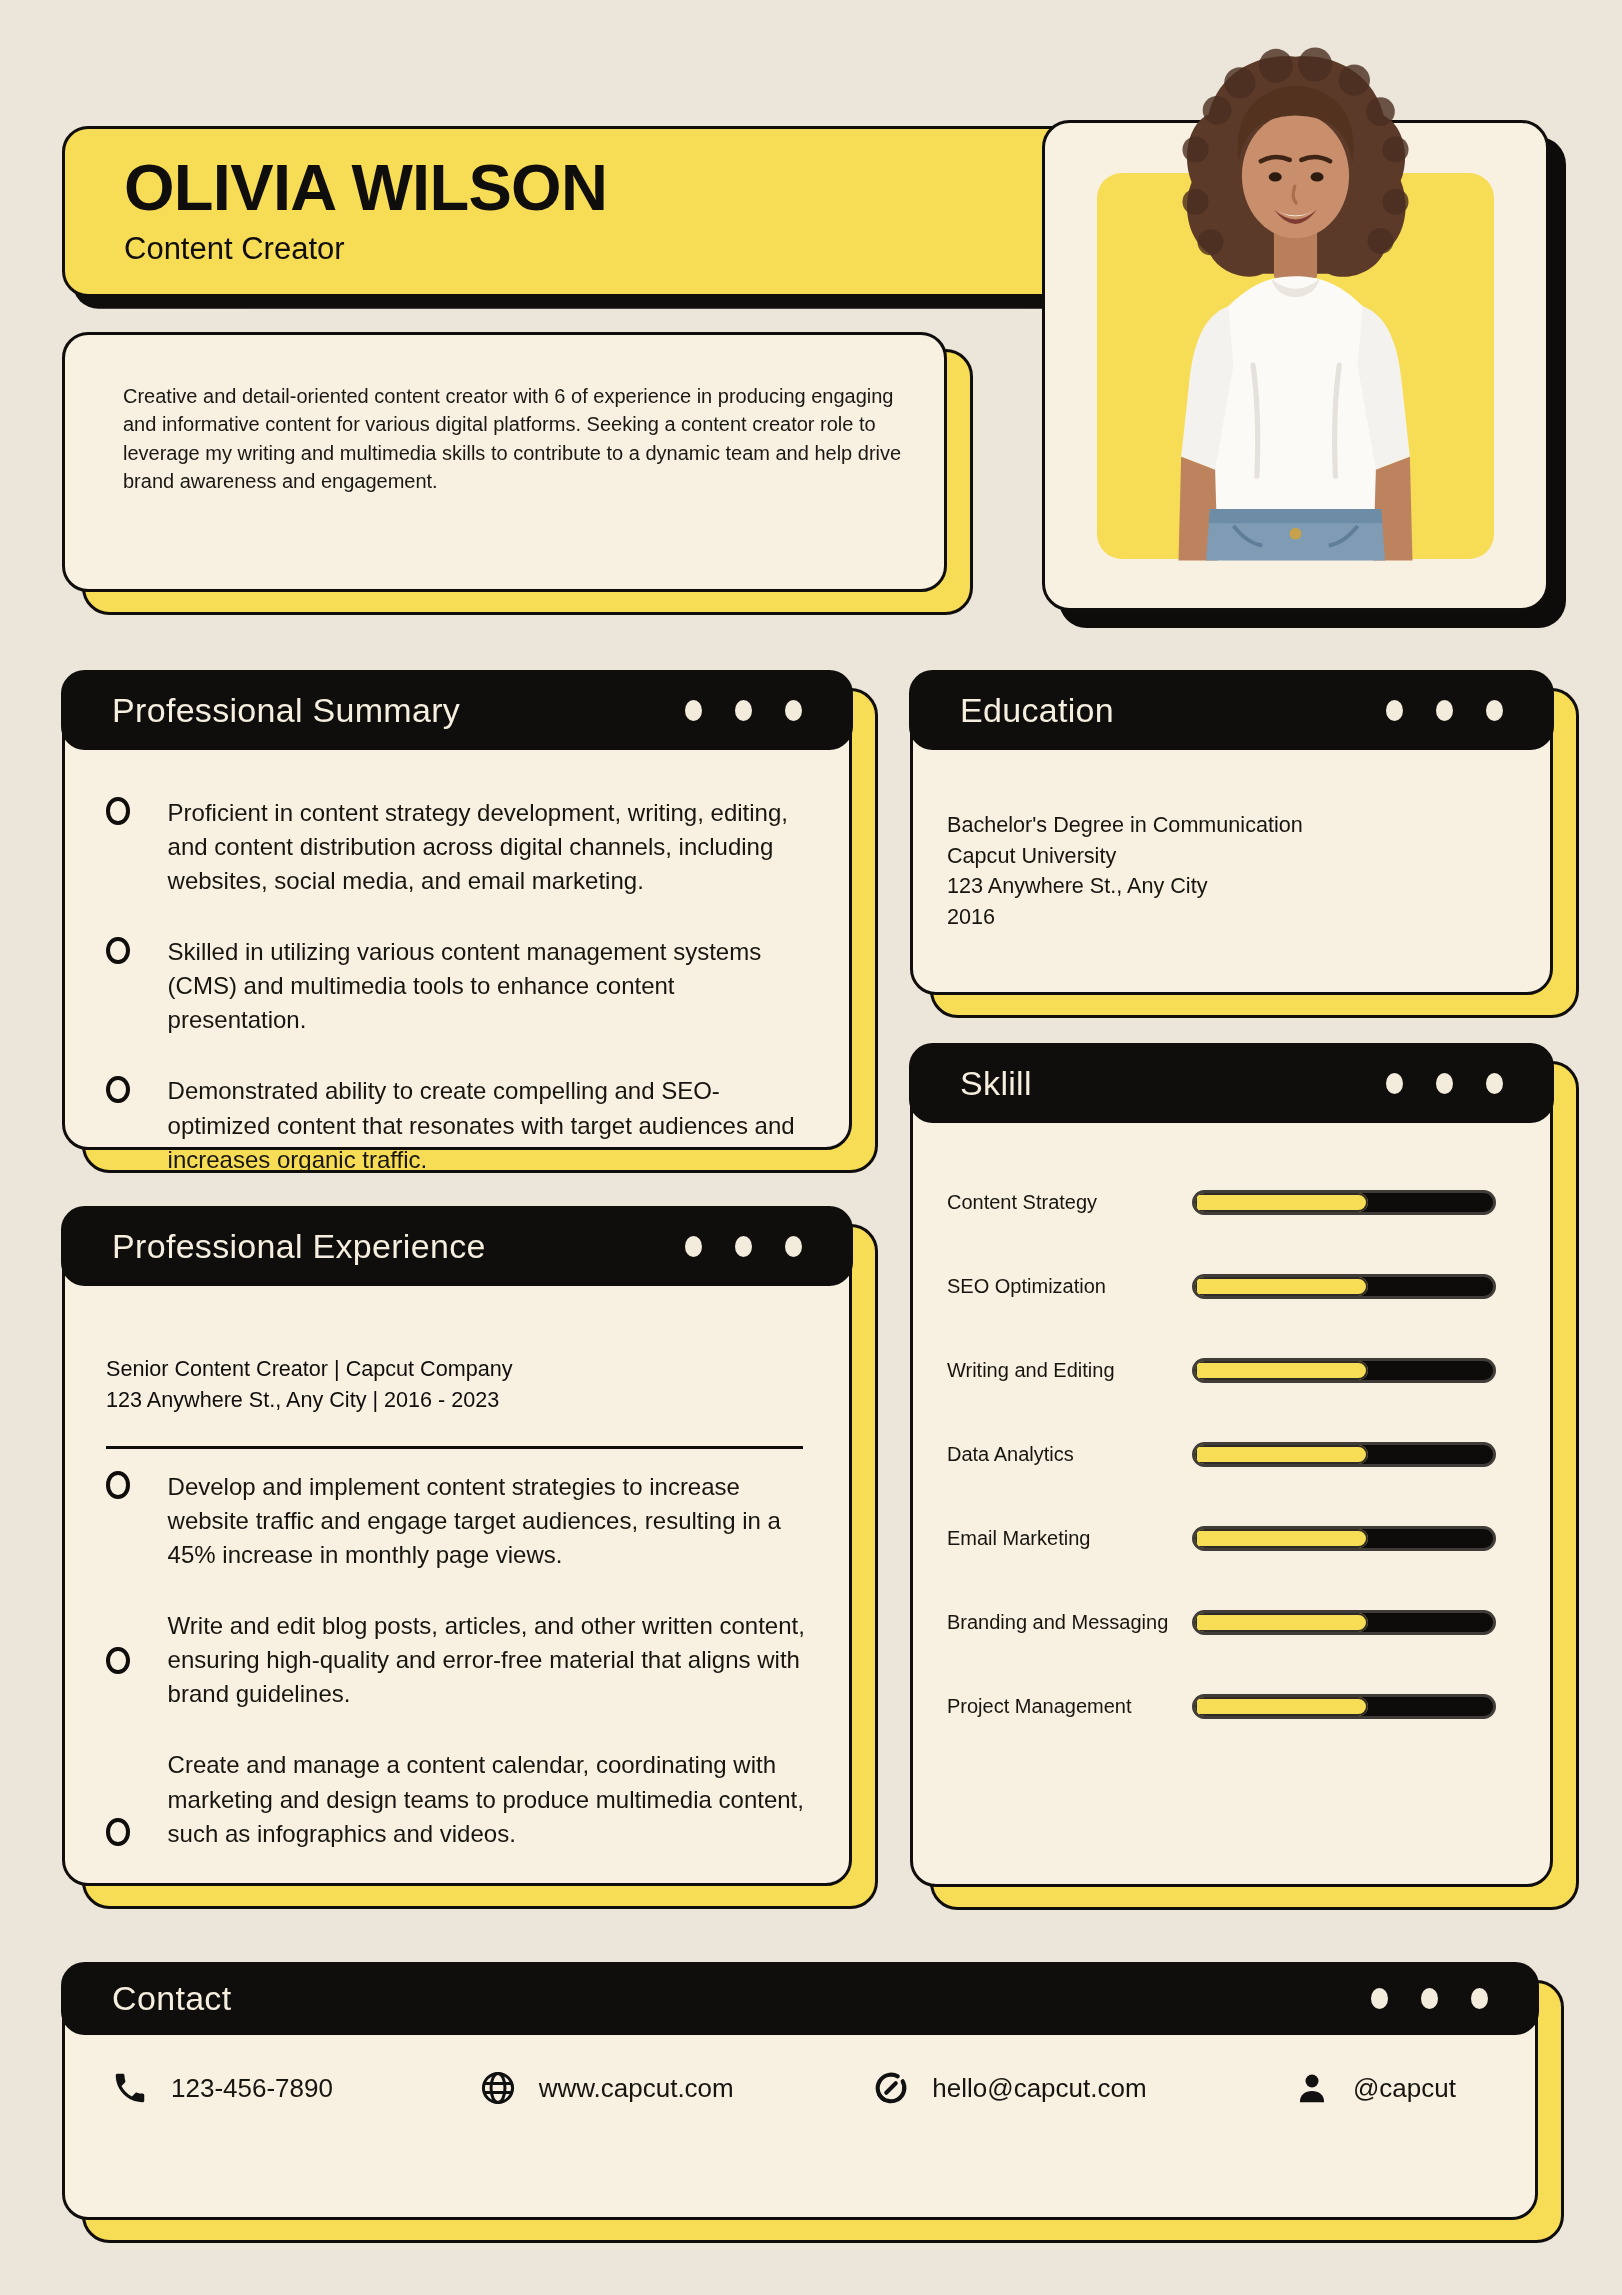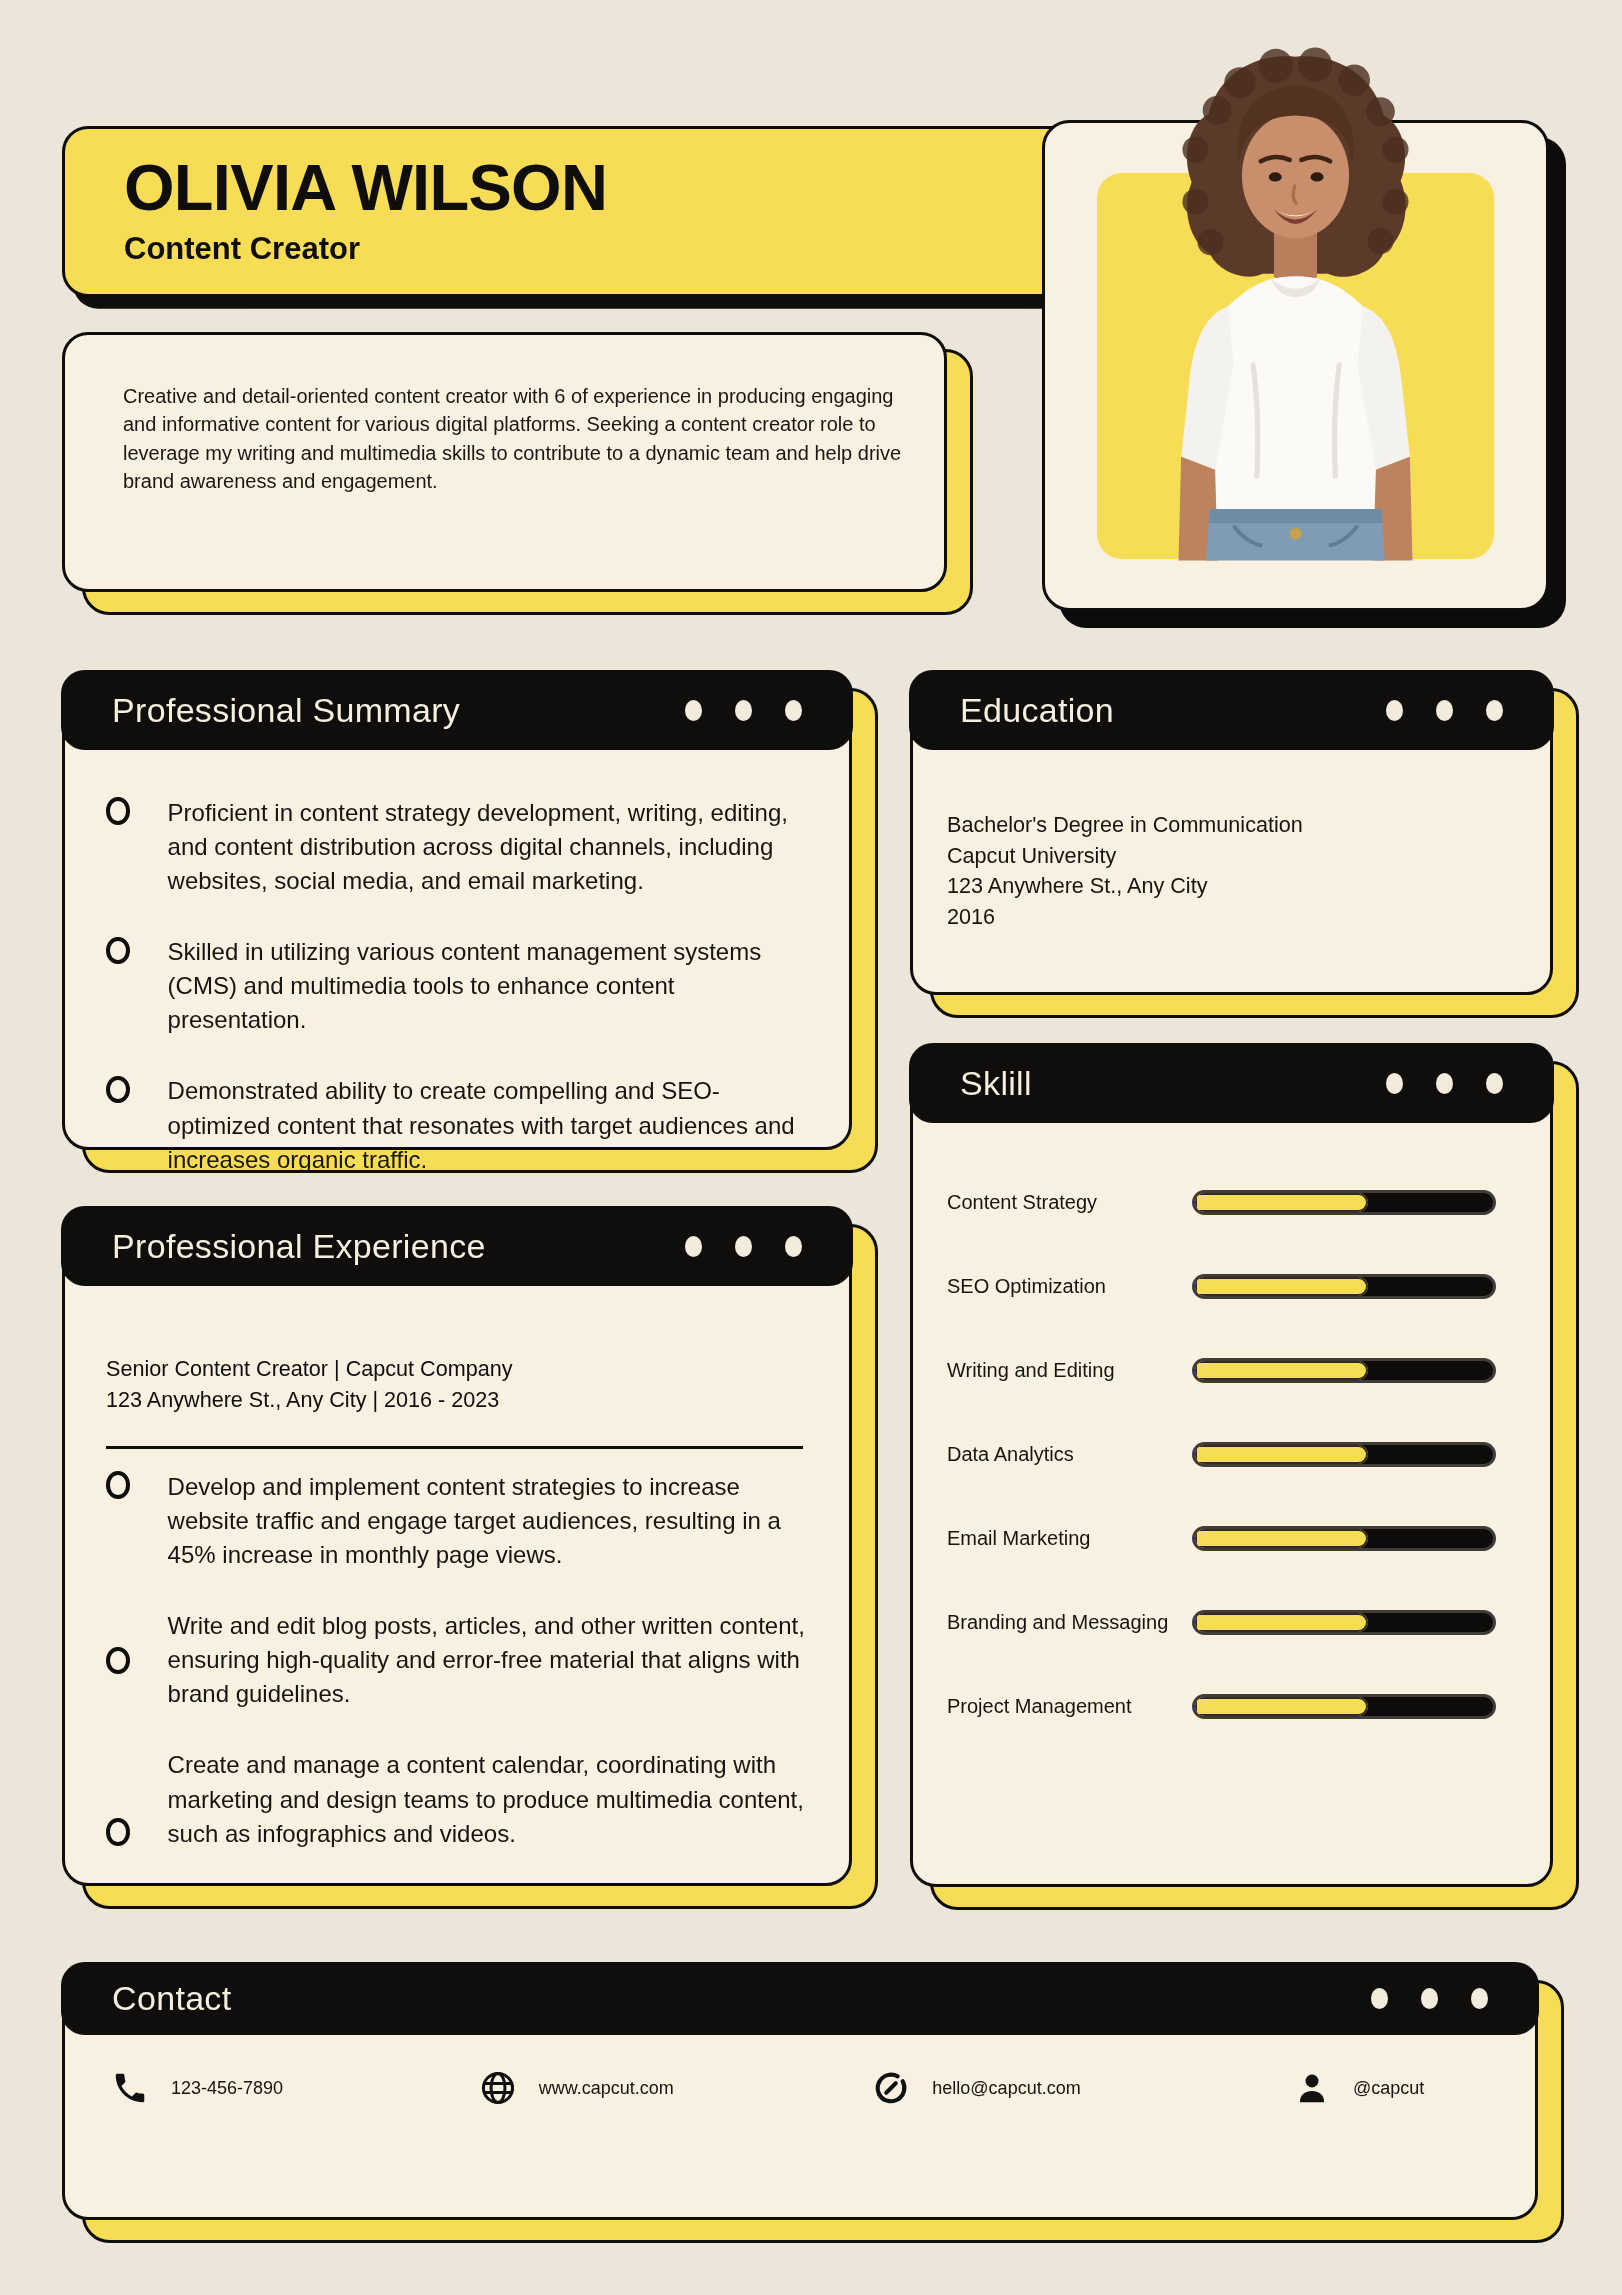--- a/index.html
+++ b/index.html
@@ -39,7 +39,7 @@
     padding:25px 0 0 59px;
   }
   .name{font-size:65px;font-weight:700;letter-spacing:-0.7px;line-height:1.05;color:#0f0e0c;}
-  .role{font-size:31px;font-weight:700;color:#0f0e0c;margin-top:9.2px;}
+  .role{font-size:31px;font-weight:400;color:#0f0e0c;margin-top:9.2px;}
   
   .photocard{
     position:absolute;left:1042px;top:120px;width:507px;height:491px;

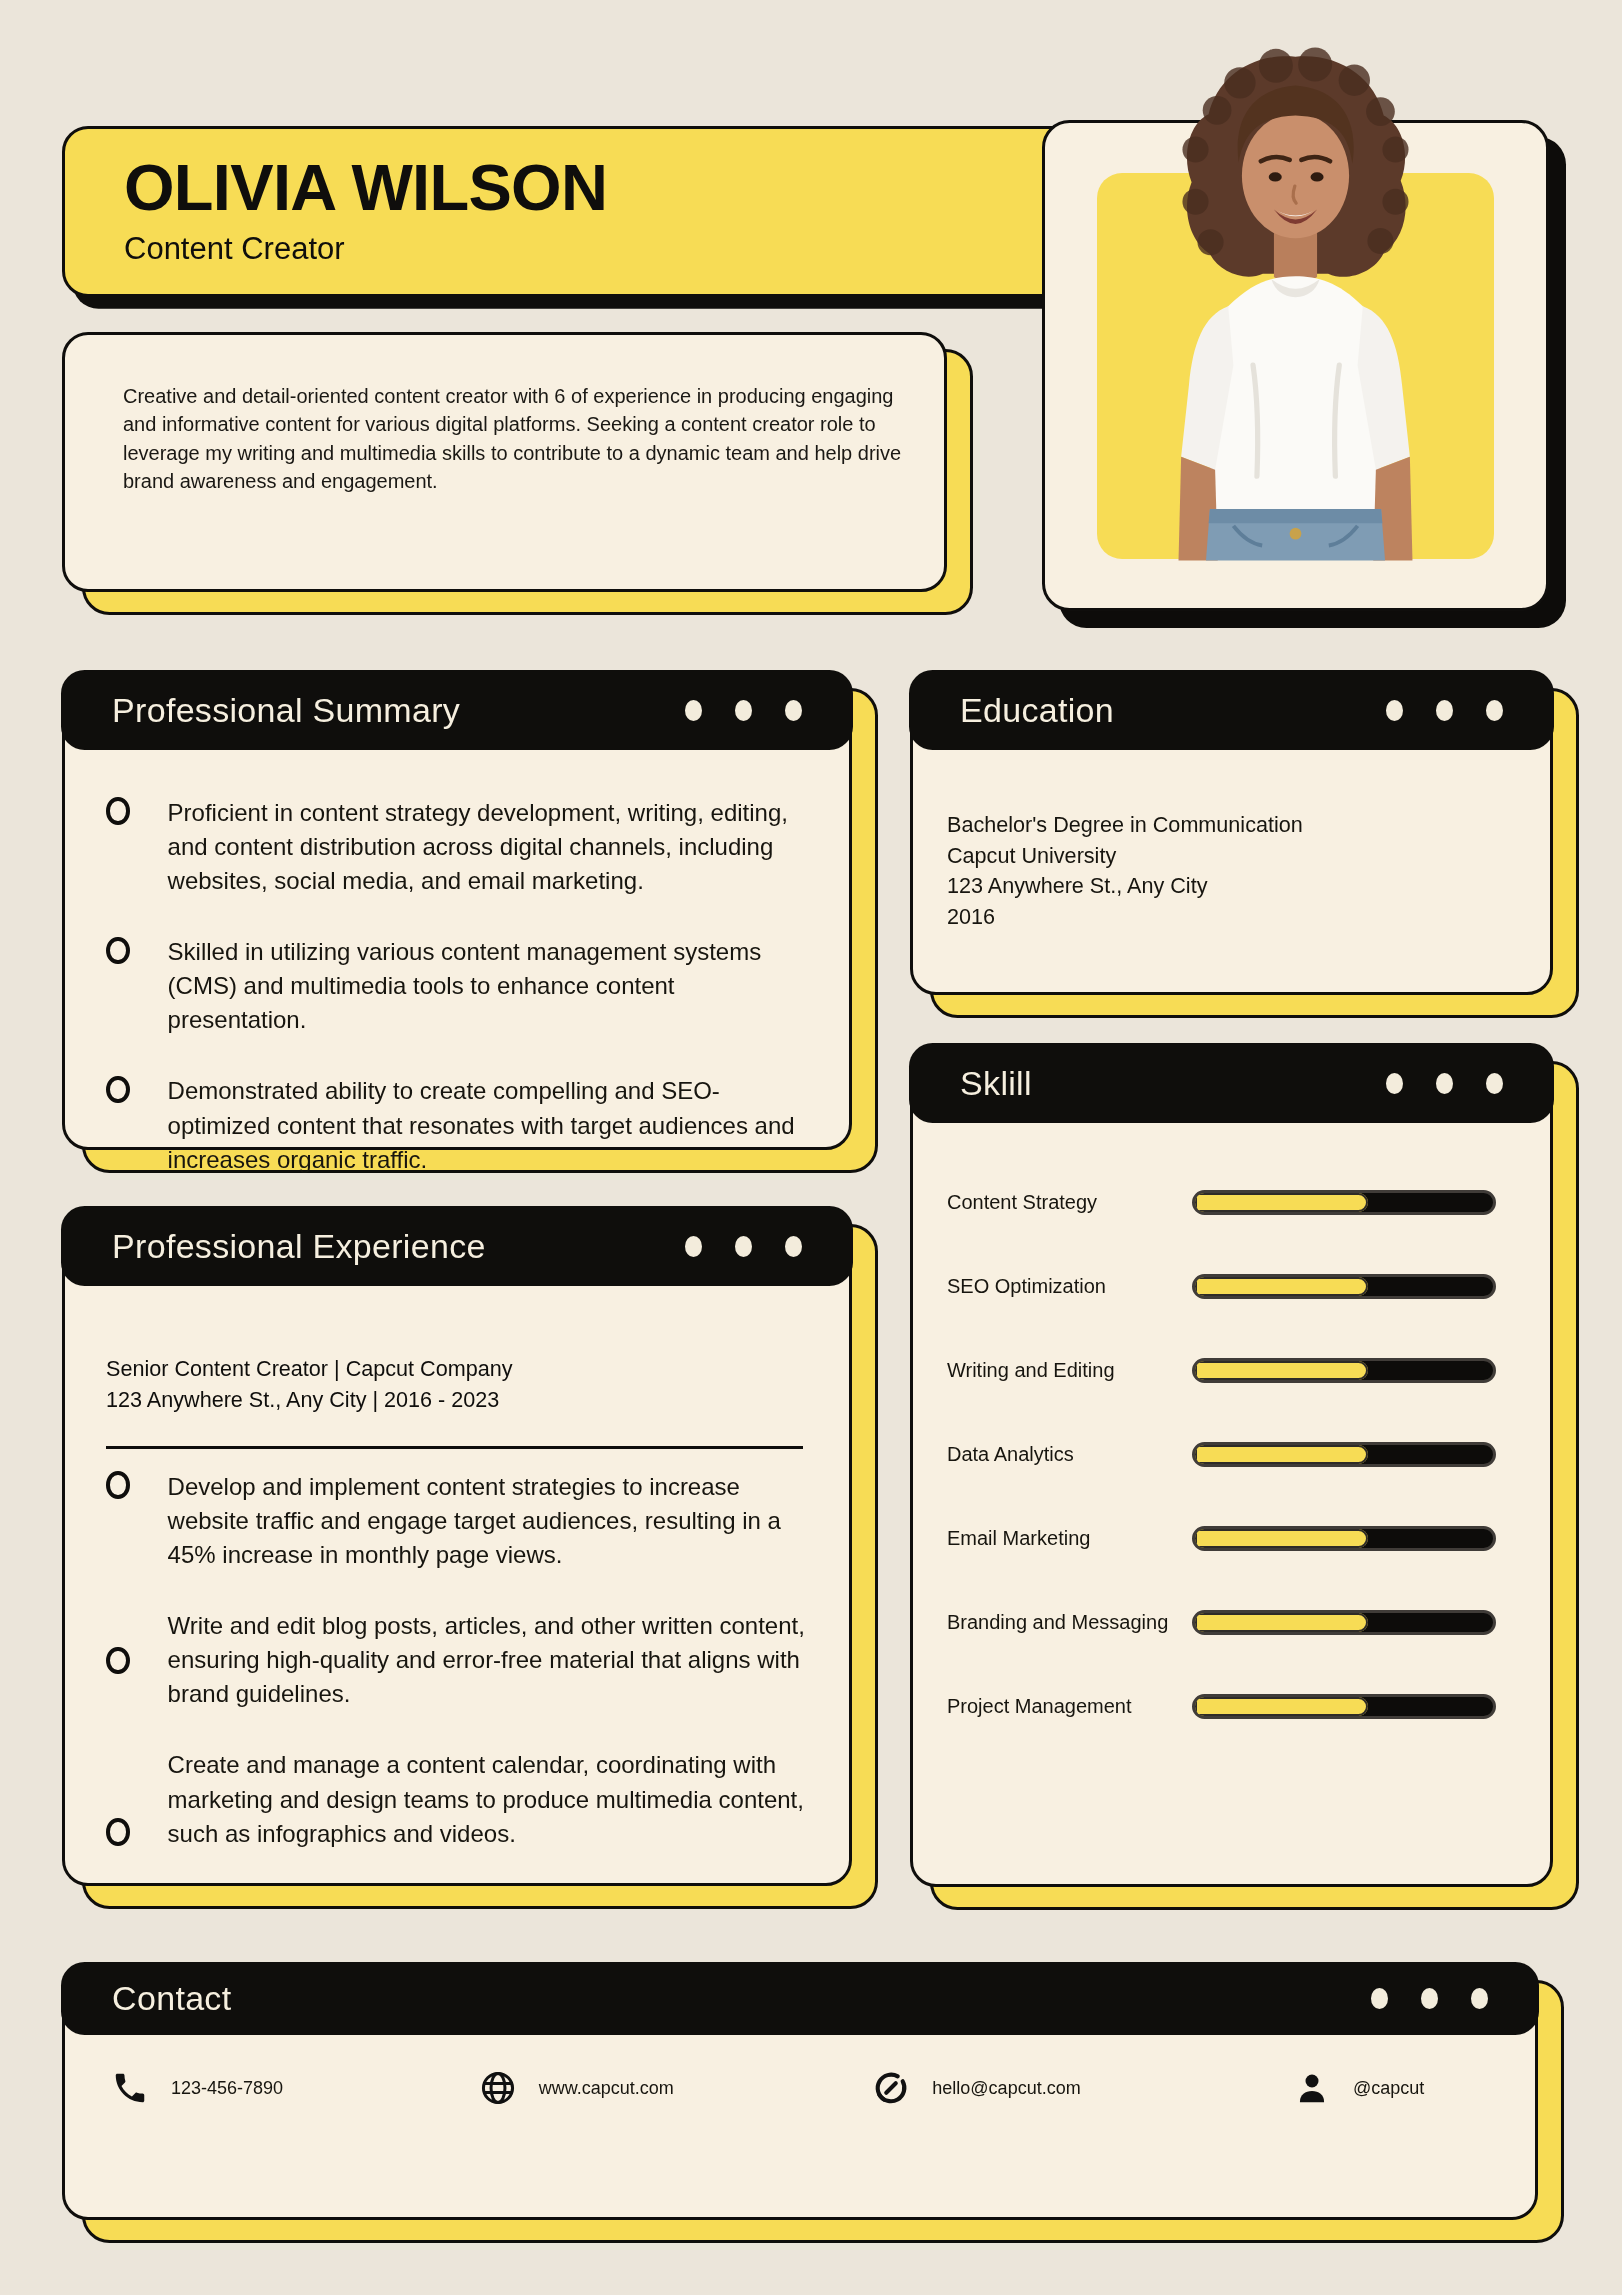--- a/index.html
+++ b/index.html
@@ -92,7 +92,7 @@
   }
   .citem{display:flex;align-items:center;}
   .cicon{width:38px;height:38px;margin-right:22px;flex:0 0 auto;}
-  .ctext{font-size:18px;color:#17150f;}
+  .ctext{font-size:26px;color:#17150f;}
   .c1{width:340px;} .c2{width:366px;} .c3{width:393px;} .c4{width:196px;}
 </style>
 </head>

